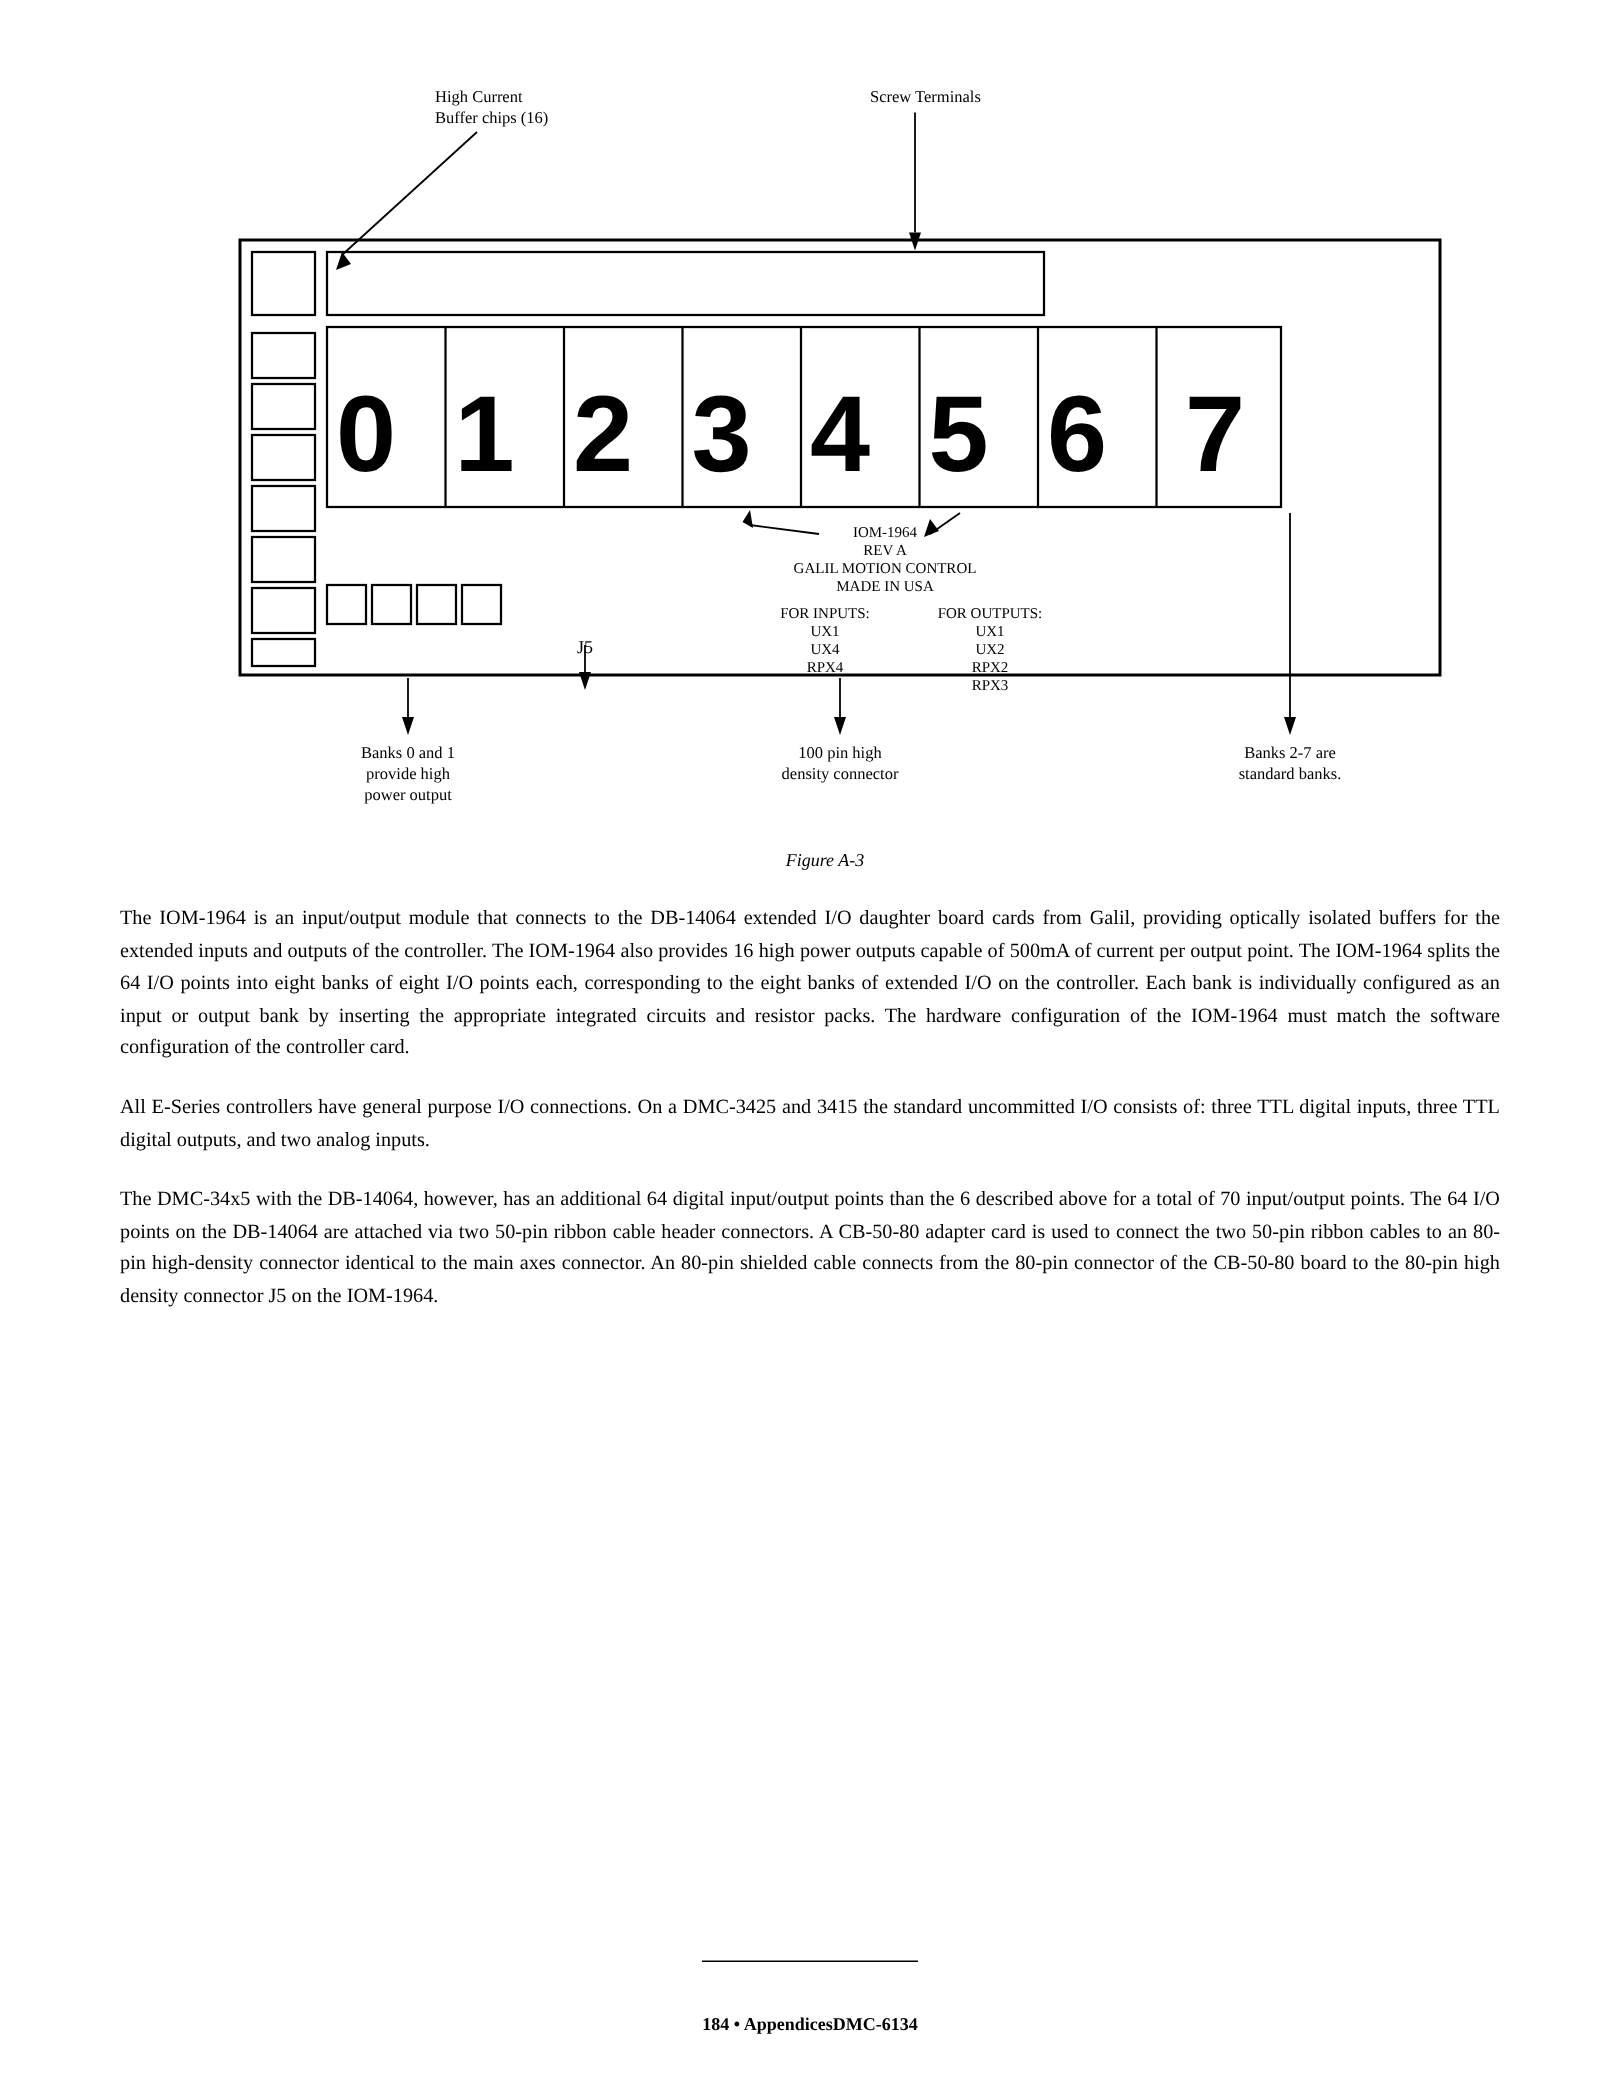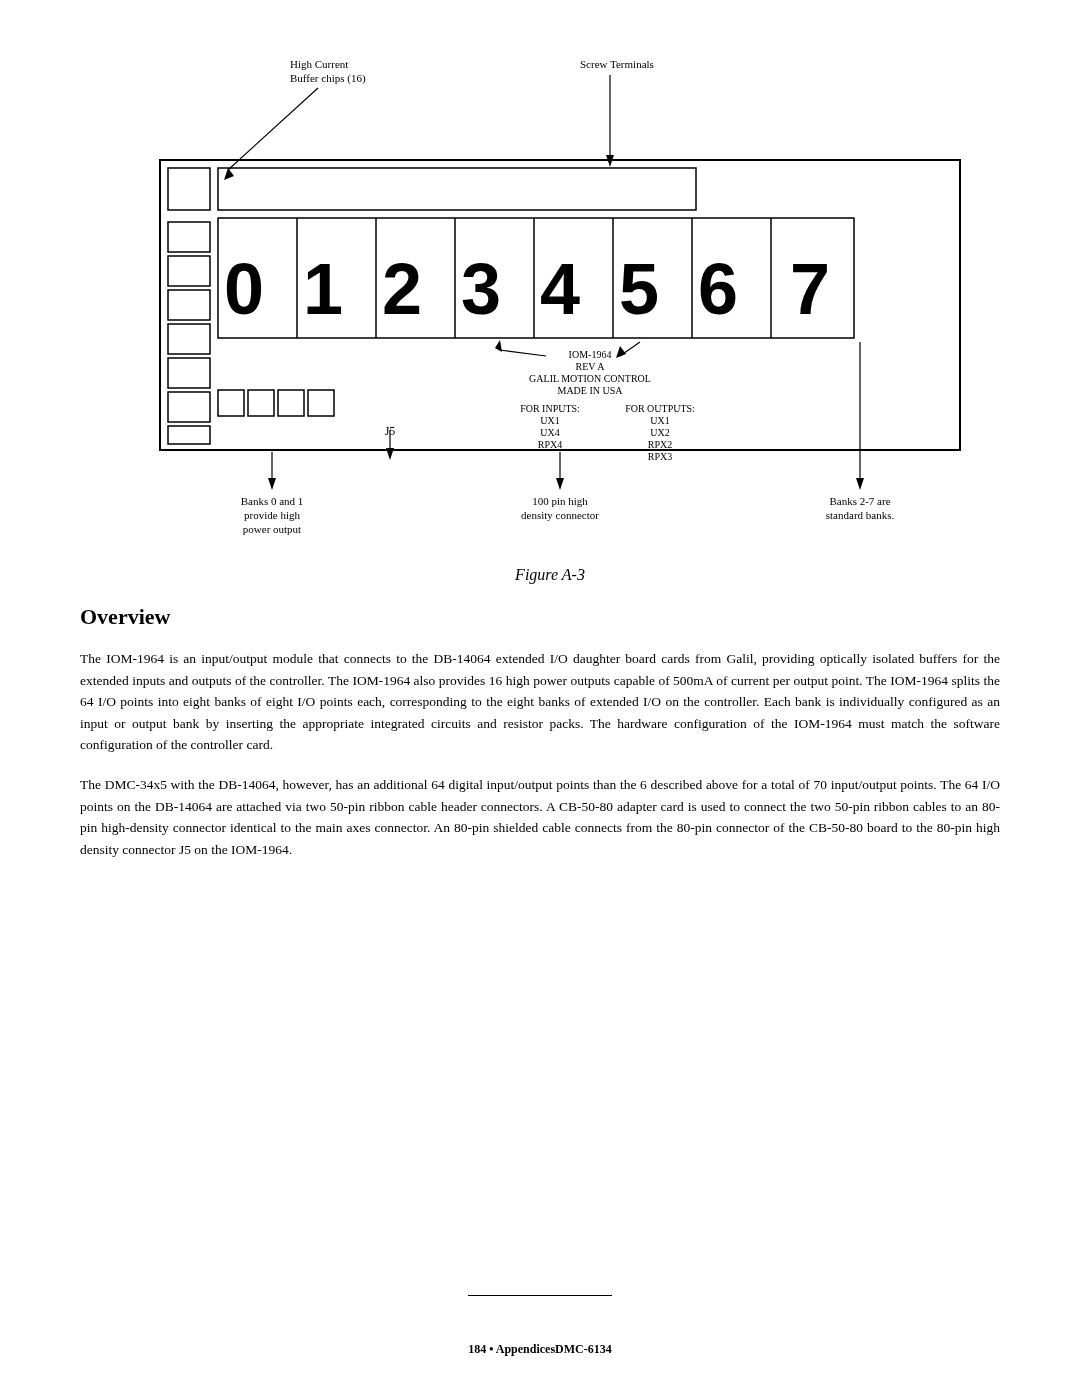--- a/index.html
+++ b/index.html
@@ -28,7 +28,7 @@
     }
 
     .figure-caption {
-      font-size: 16px;
+      font-size: 12px;
       font-style: italic;
       margin: 16px 0 10px 20px;
     }

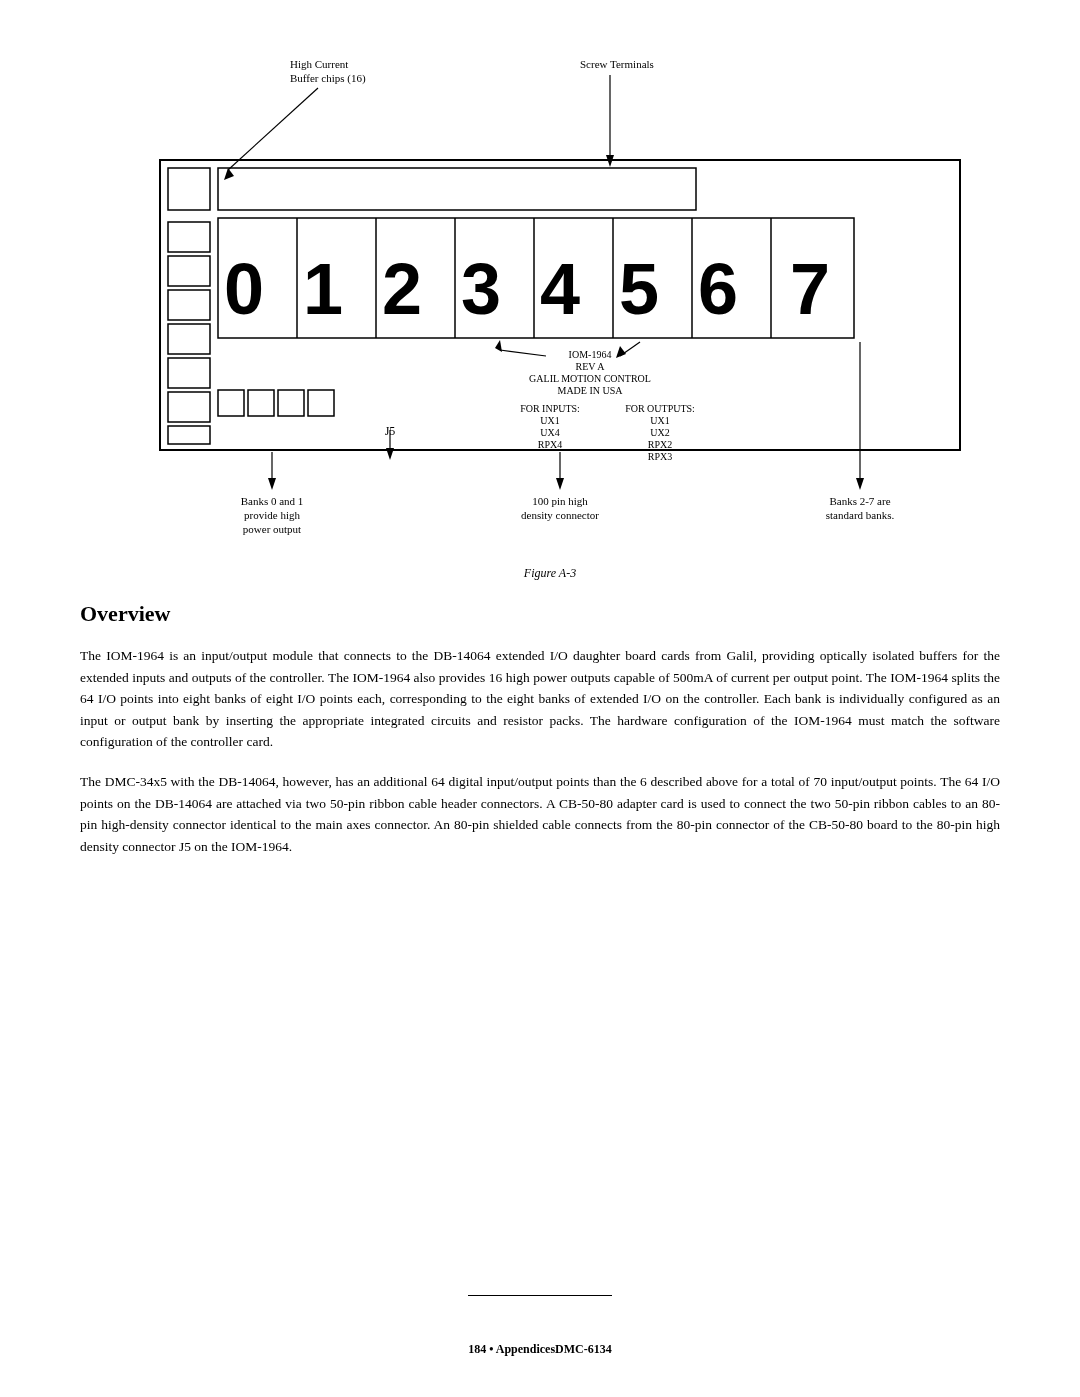--- a/index.html
+++ b/index.html
@@ -176,7 +176,6 @@
   <div class="figure-caption">Figure A-3</div>
 
   <div class="overview-section">
-    <h2 class="overview-title">Overview</h2>
 
     <p class="overview-paragraph">The IOM-1964 is an input/output module that connects to the DB-14064 extended I/O daughter board cards from Galil, providing optically isolated buffers for the extended inputs and outputs of the controller.  The IOM-1964 also provides 16 high power outputs capable of 500mA of current per output point.  The IOM-1964 splits the 64 I/O points into eight banks of eight I/O points each, corresponding to the eight banks of extended I/O on the controller.  Each bank is individually configured as an input or output bank by inserting the appropriate integrated circuits and resistor packs.  The hardware configuration of the IOM-1964 must match the software configuration of the controller card.</p>
 

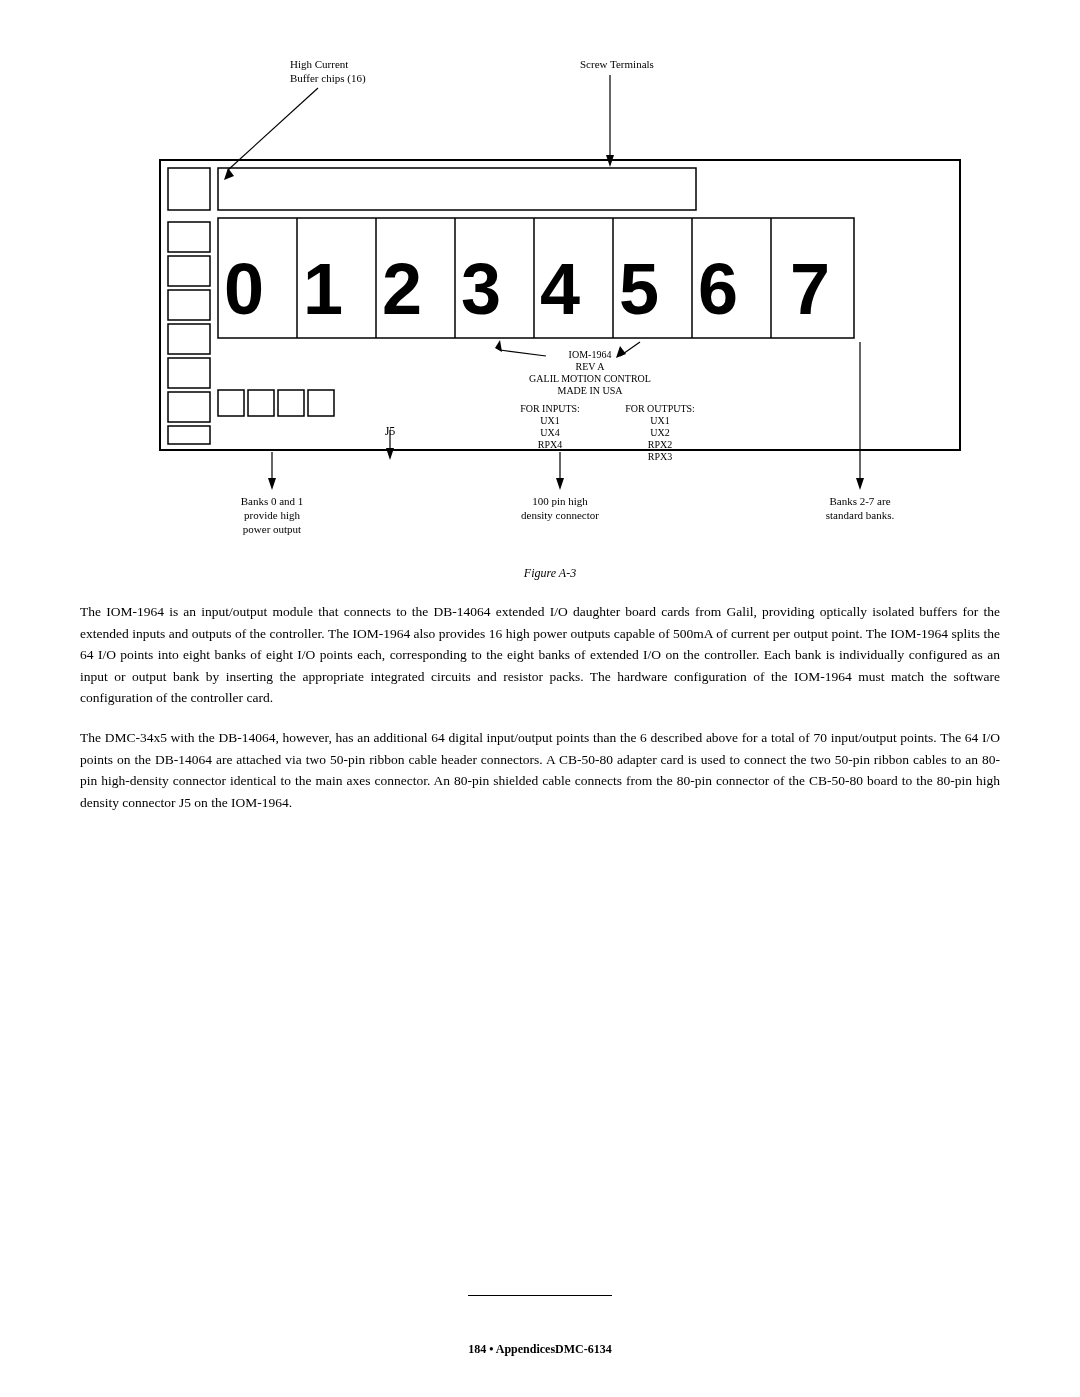--- a/index.html
+++ b/index.html
@@ -179,6 +179,7 @@
 
     <p class="overview-paragraph">The IOM-1964 is an input/output module that connects to the DB-14064 extended I/O daughter board cards from Galil, providing optically isolated buffers for the extended inputs and outputs of the controller.  The IOM-1964 also provides 16 high power outputs capable of 500mA of current per output point.  The IOM-1964 splits the 64 I/O points into eight banks of eight I/O points each, corresponding to the eight banks of extended I/O on the controller.  Each bank is individually configured as an input or output bank by inserting the appropriate integrated circuits and resistor packs.  The hardware configuration of the IOM-1964 must match the software configuration of the controller card.</p>
 
+    <p class="overview-paragraph">All E-Series controllers have general purpose I/O connections.  On a DMC-3425 and 3415 the standard uncommitted I/O consists of: three TTL digital inputs, three TTL digital outputs, and two analog inputs.</p>
 
     <p class="overview-paragraph">The DMC-34x5 with the DB-14064, however, has an additional 64 digital input/output points than the 6 described above for a total of 70 input/output points.  The 64 I/O points on the DB-14064 are attached via two 50-pin ribbon cable header connectors.  A CB-50-80 adapter card is used to connect the two 50-pin ribbon cables to an 80-pin high-density connector identical to the main axes connector.  An 80-pin shielded cable connects from the 80-pin connector of the CB-50-80 board to the 80-pin high density connector J5 on the IOM-1964.</p>
   </div>

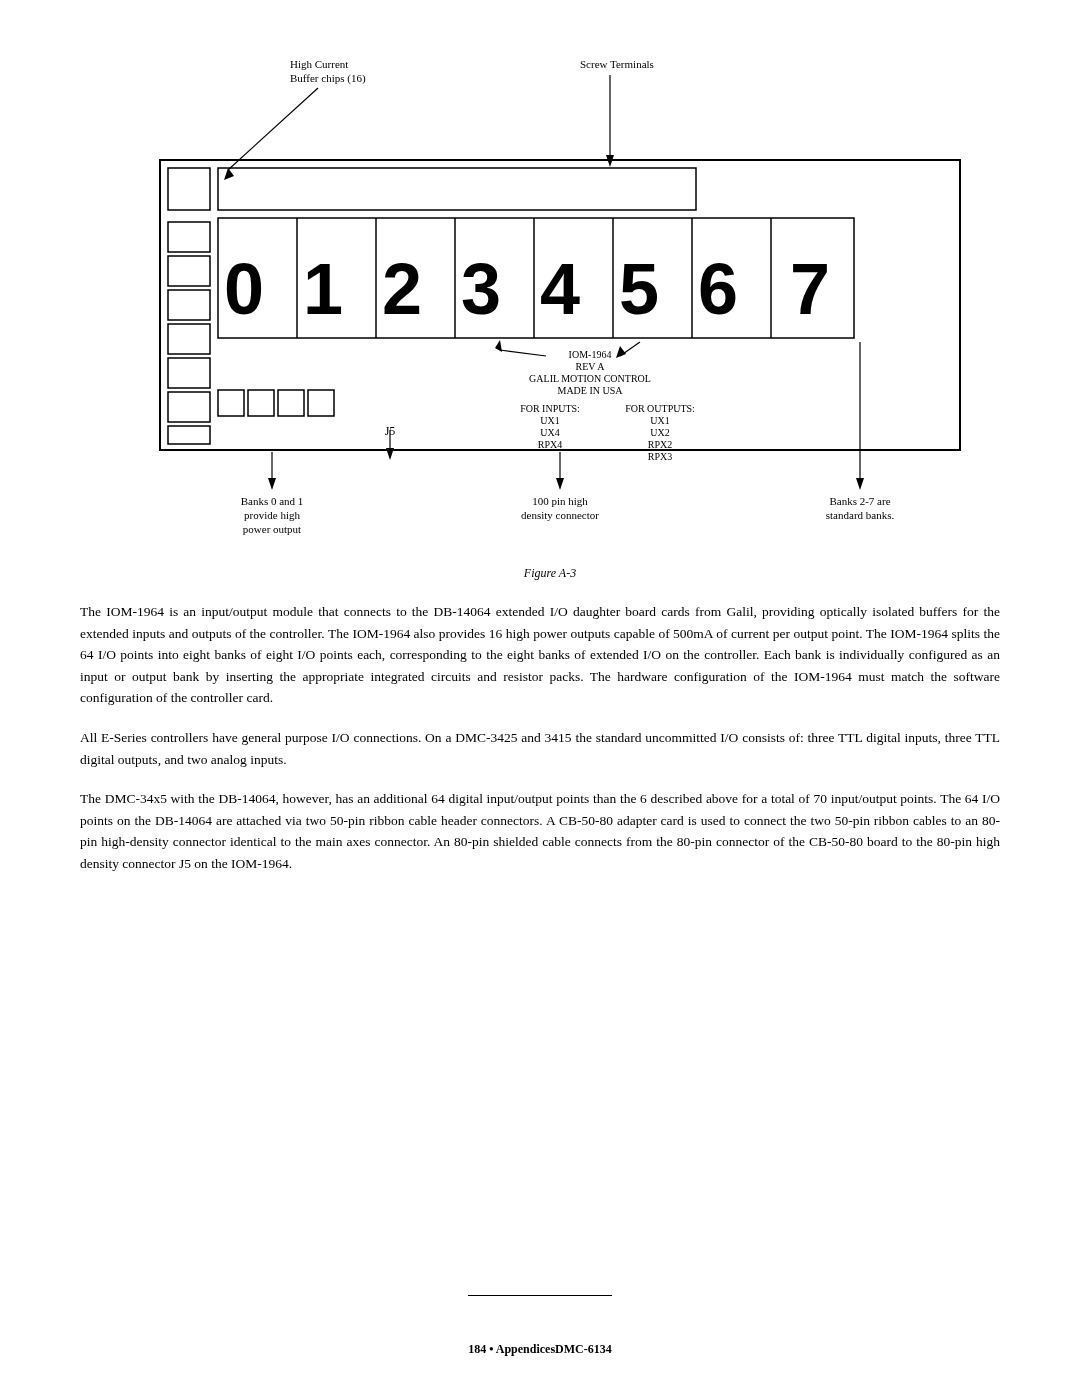--- a/index.html
+++ b/index.html
@@ -54,7 +54,7 @@
     
     .page-footer {
       margin-top: auto;
-      padding-top: 46px;
+      padding-top: 34px;
       border-top: 1.5px solid #000;
       display: flex;
       justify-content: space-between;

